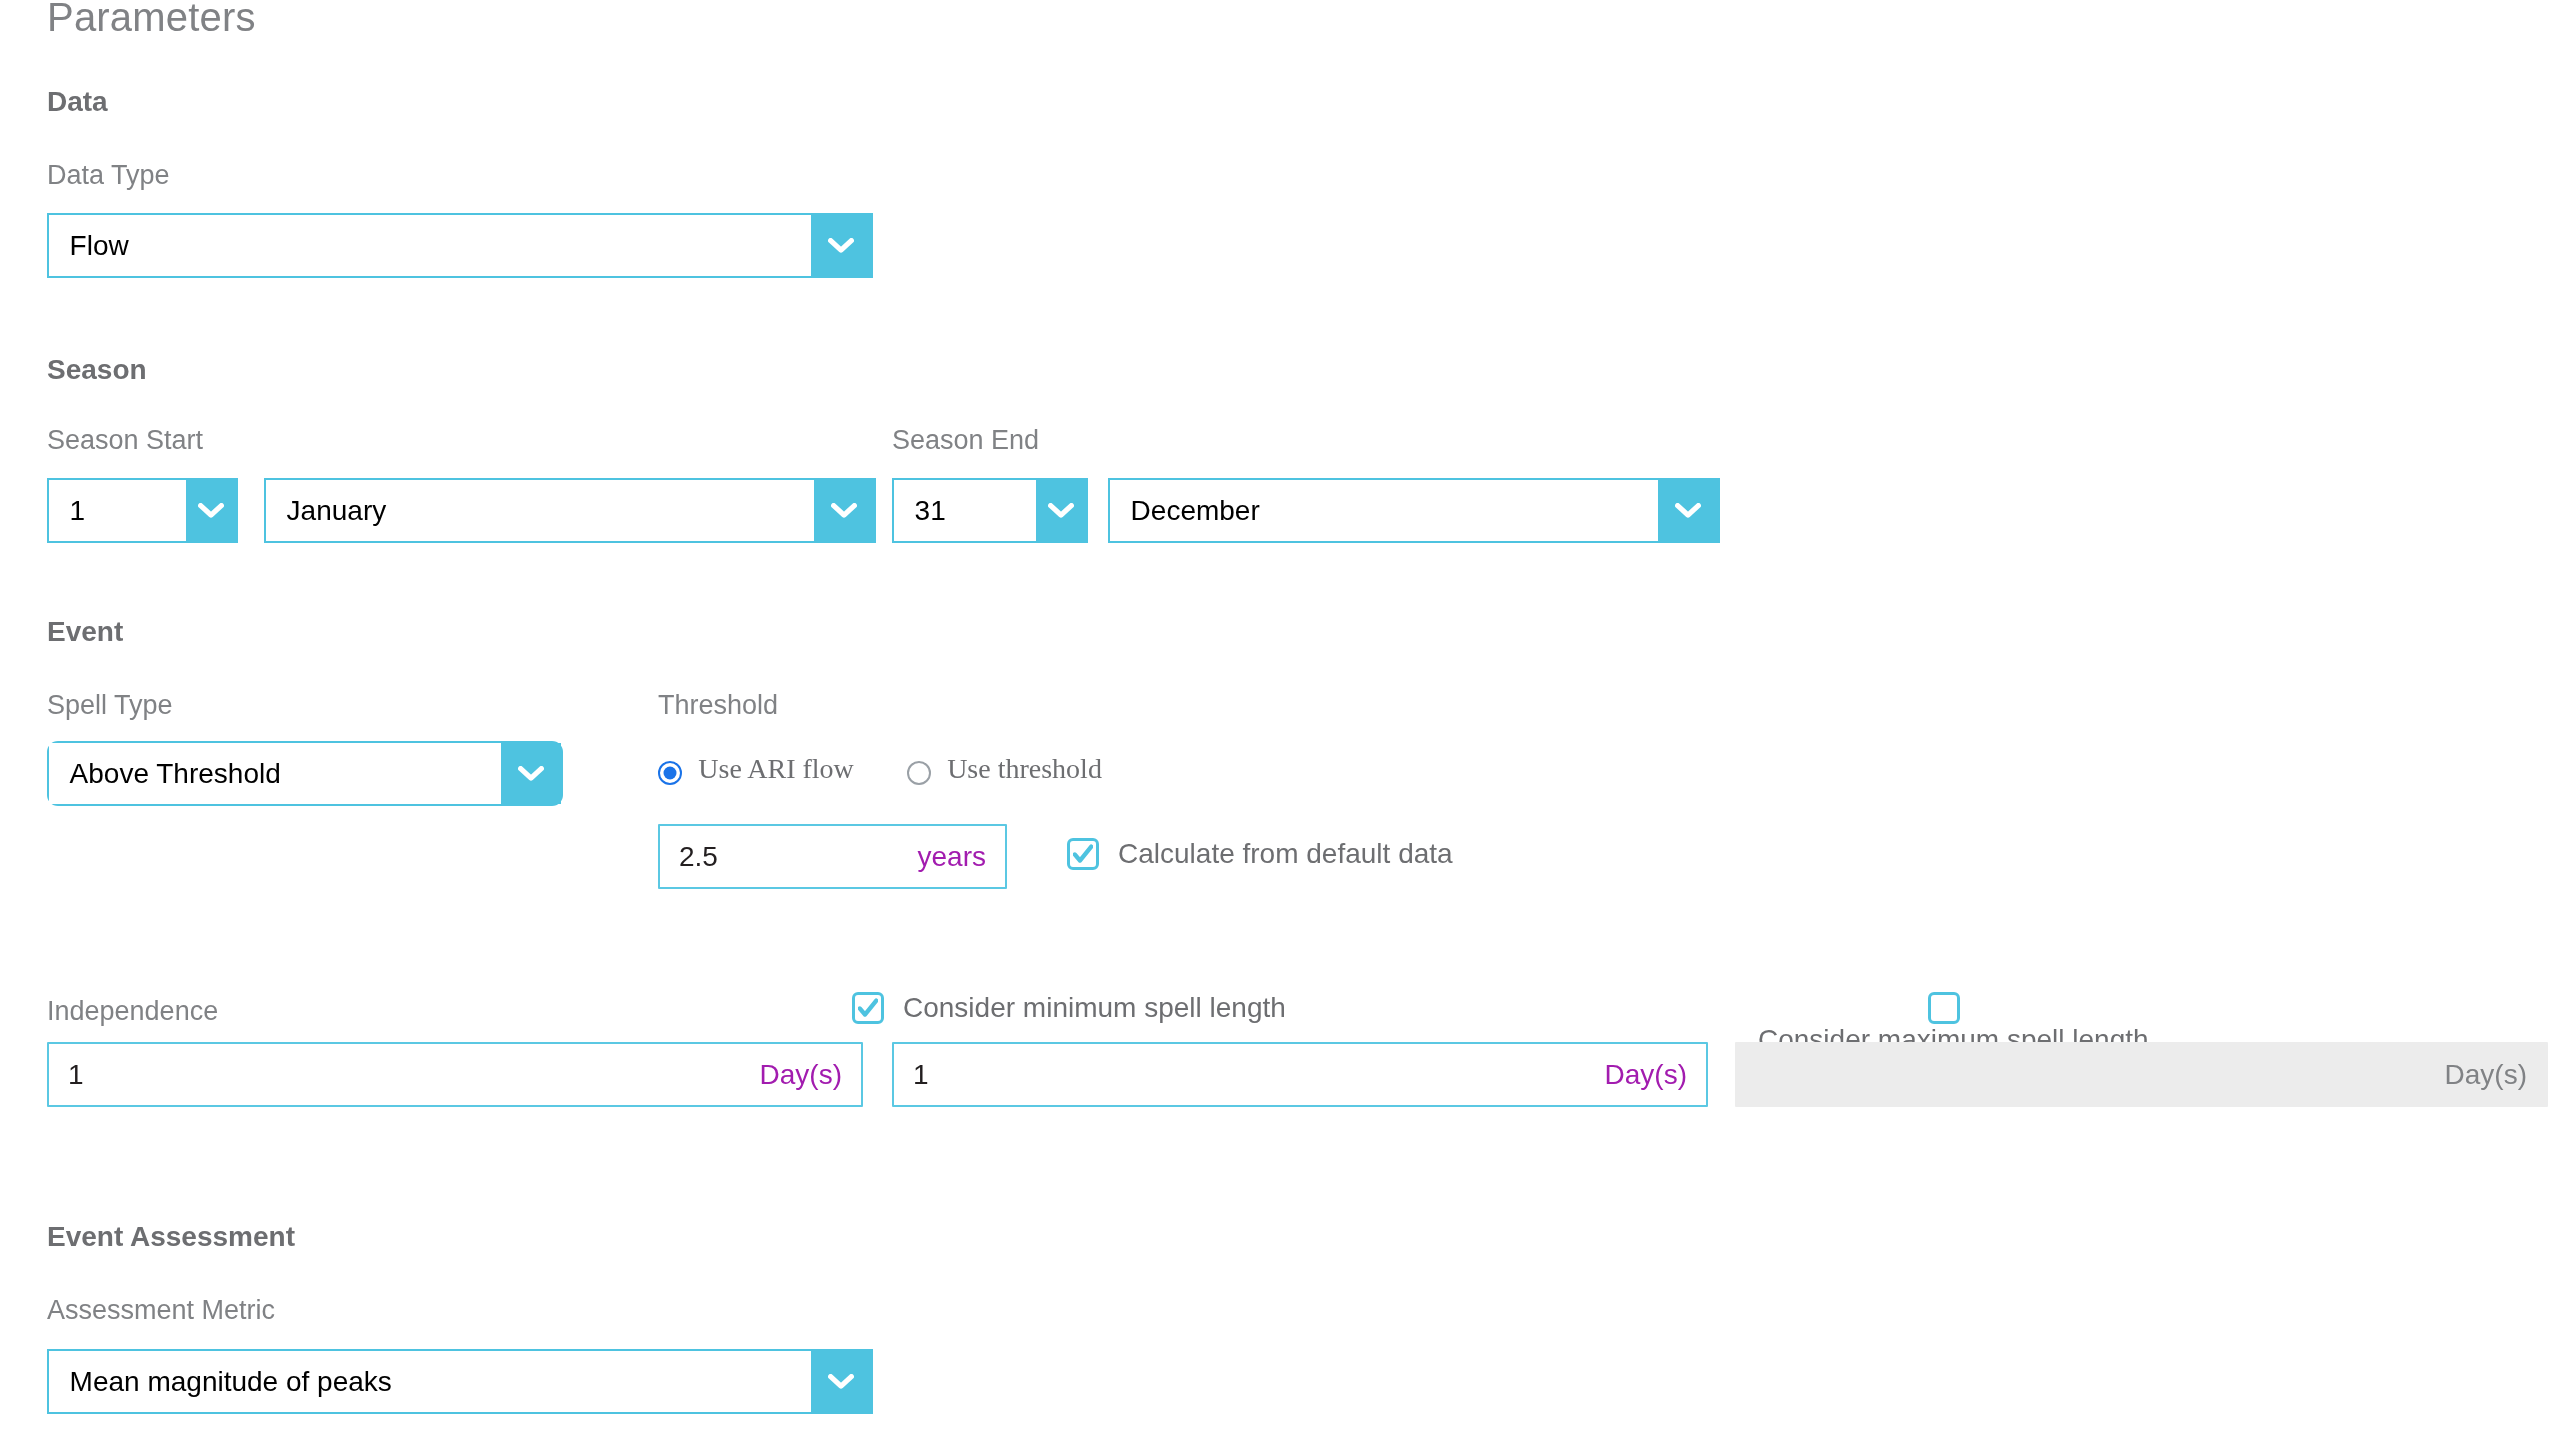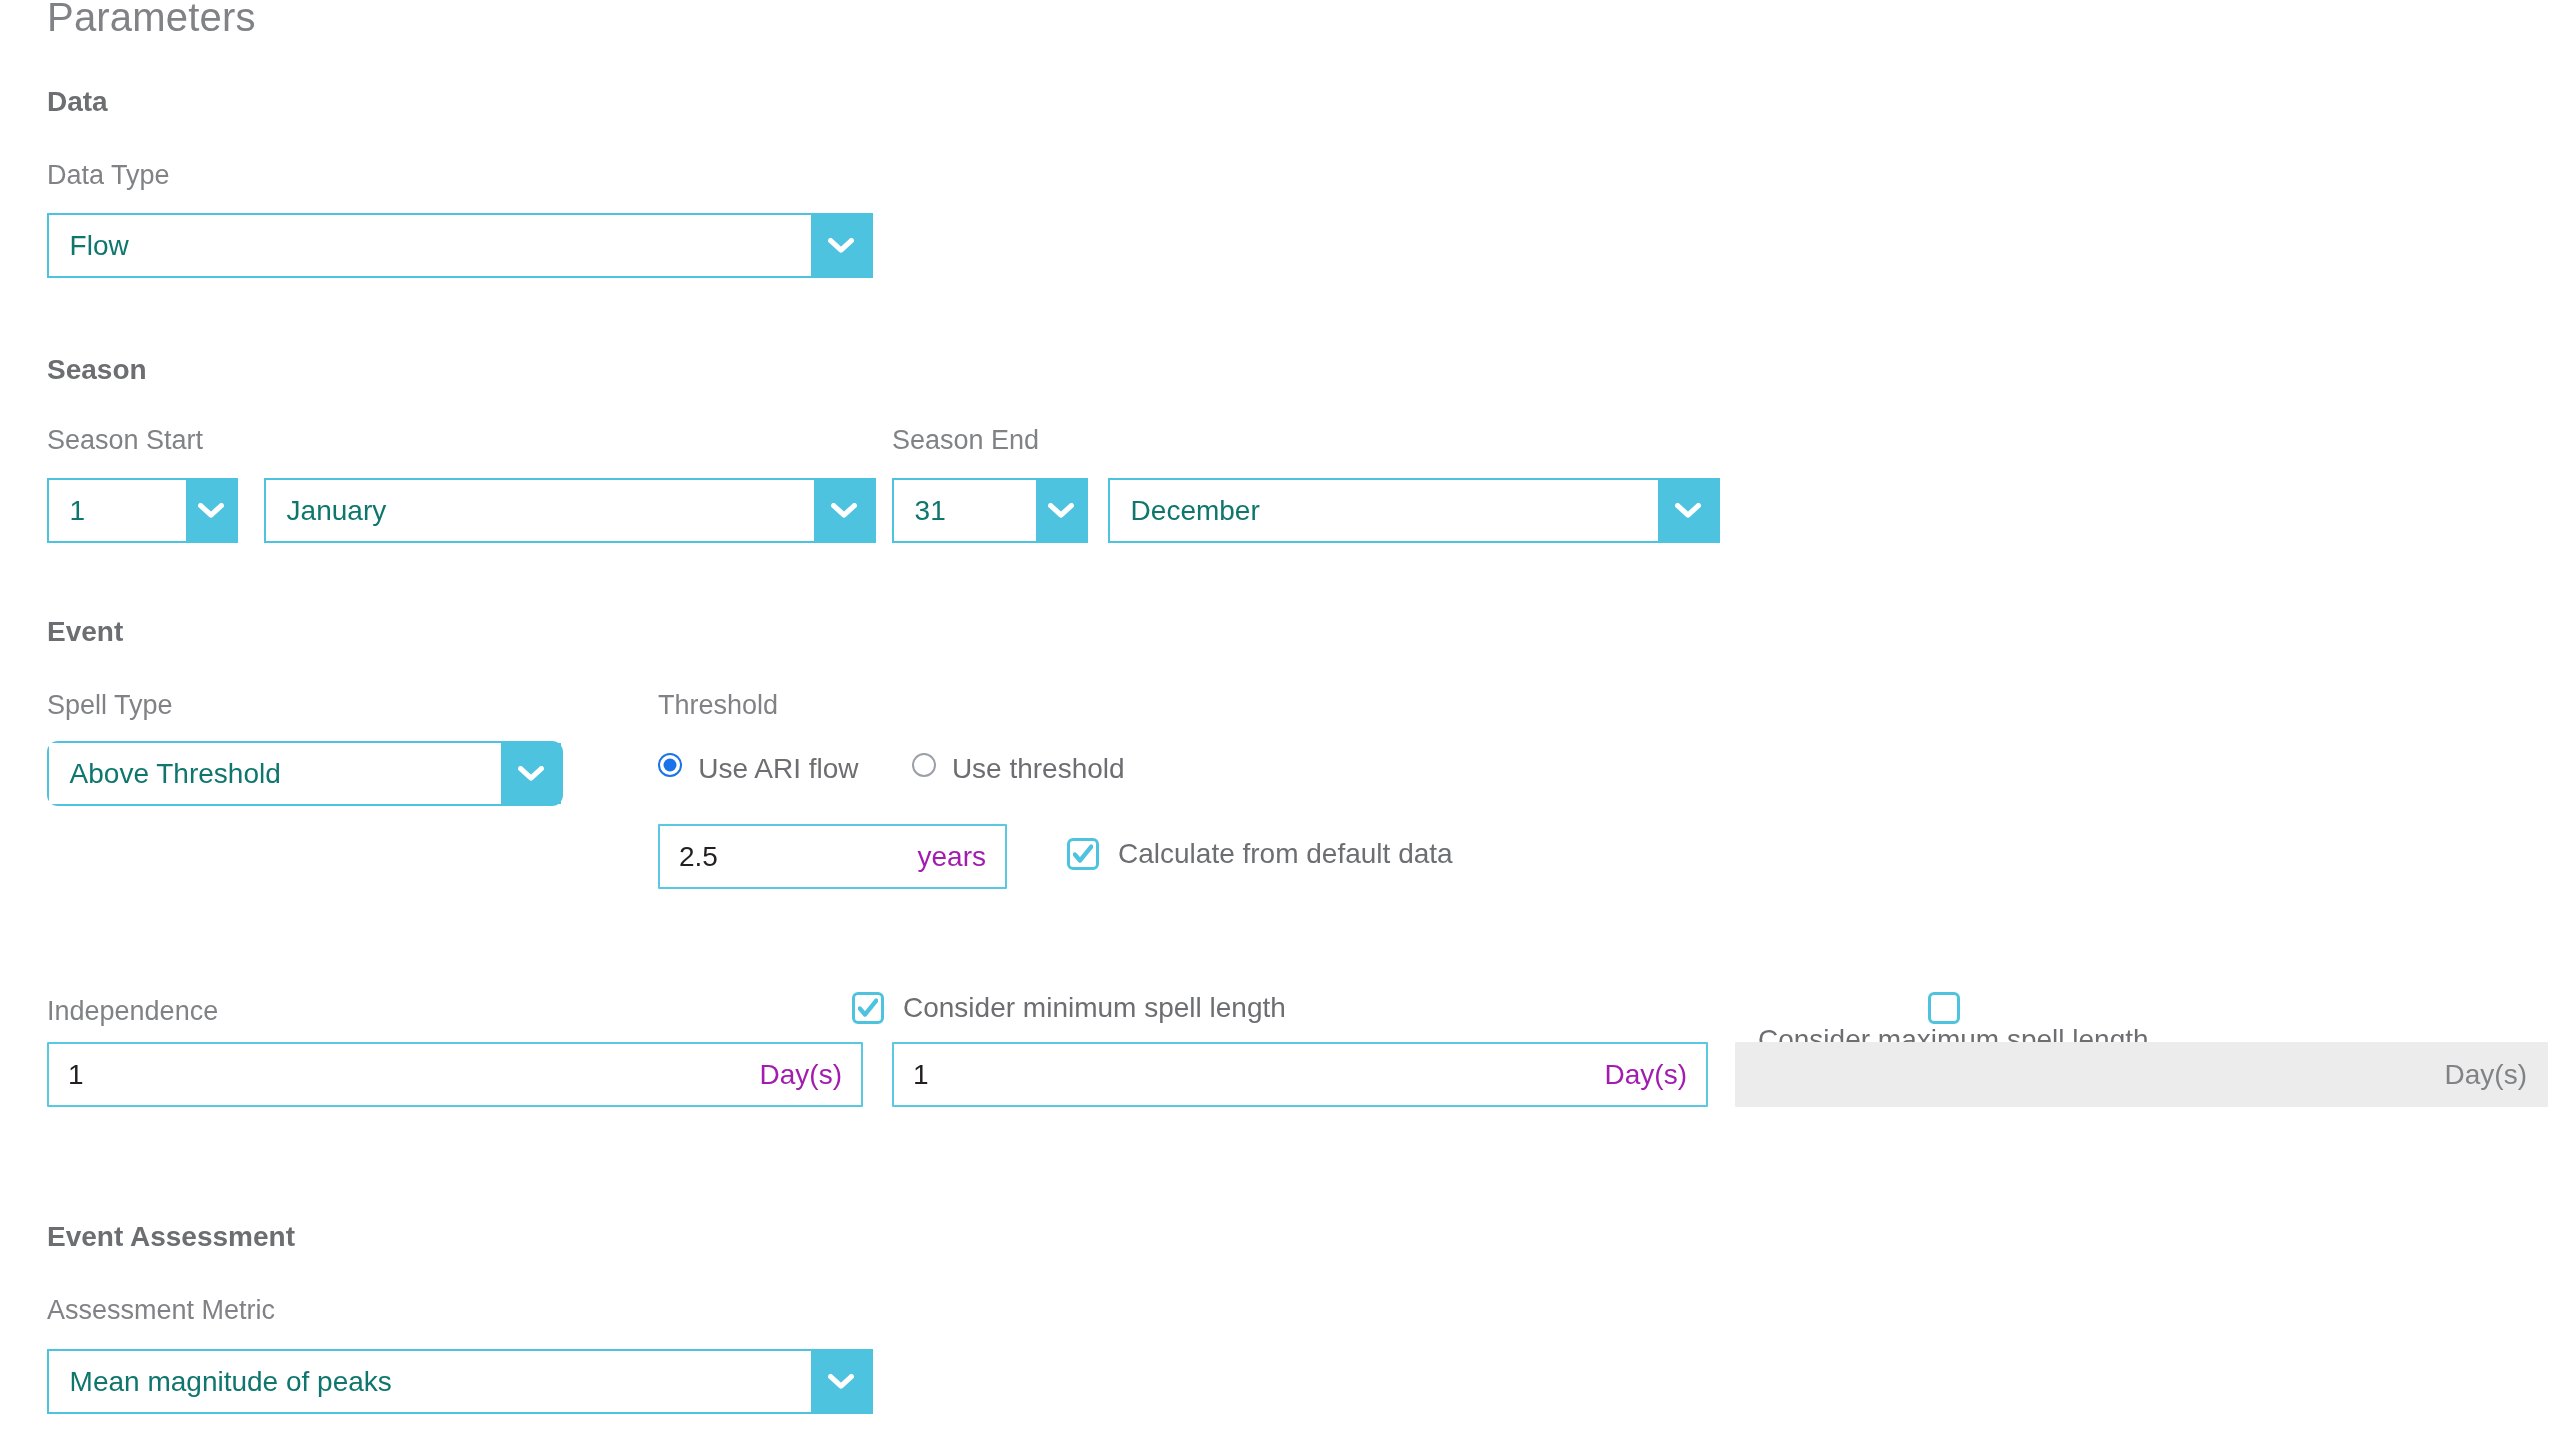--- a/index.html
+++ b/index.html
@@ -57,7 +57,7 @@
     align-items: center;
     padding-left: 20.6px;
     font-size: 28px;
-    color: #0f766e;
+    color: #000000;
     background: #ffffff;
     overflow: hidden;
     white-space: nowrap;

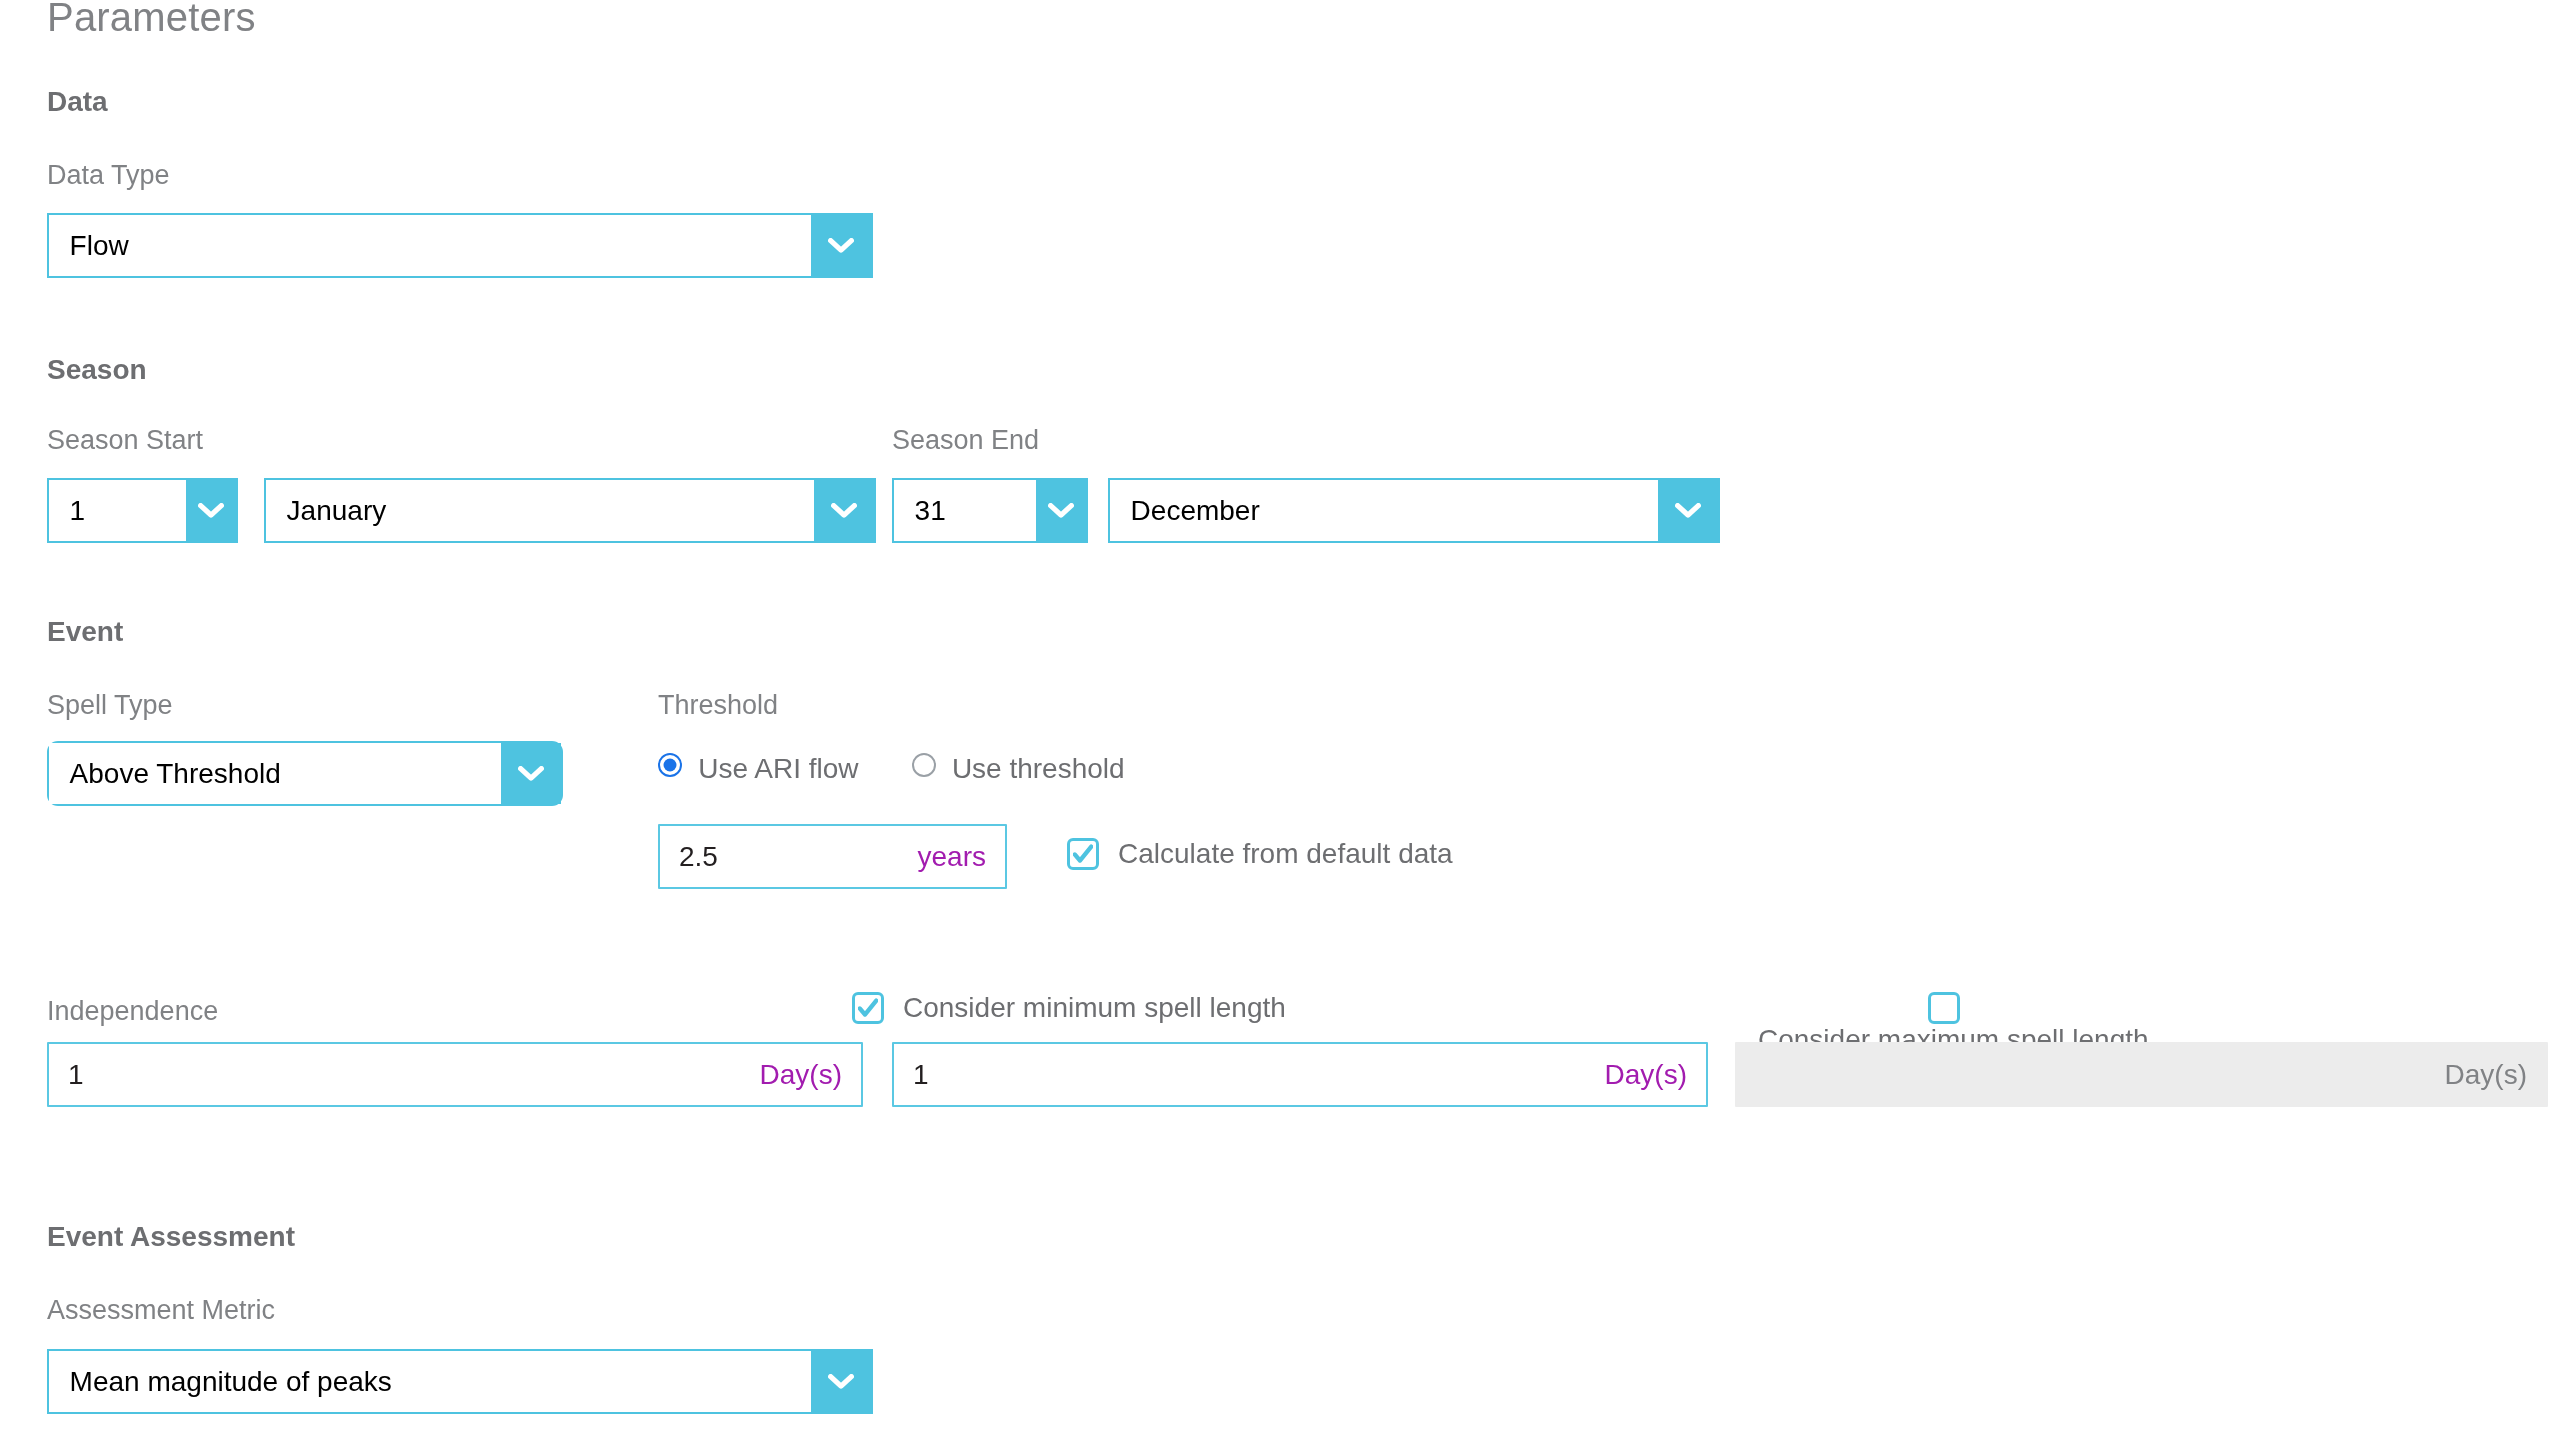--- a/index.html
+++ b/index.html
@@ -109,7 +109,7 @@
 
   
   .radio-row { position: absolute; display: flex; align-items: center; }
-  .radio-opt { display: flex; align-items: flex-start; }
+  .radio-opt { display: flex; align-items: flex-end; font-family: Liberation Serif, serif; }
   .radio-box {
     width: 24px; height: 24px;
     border-radius: 50%;

